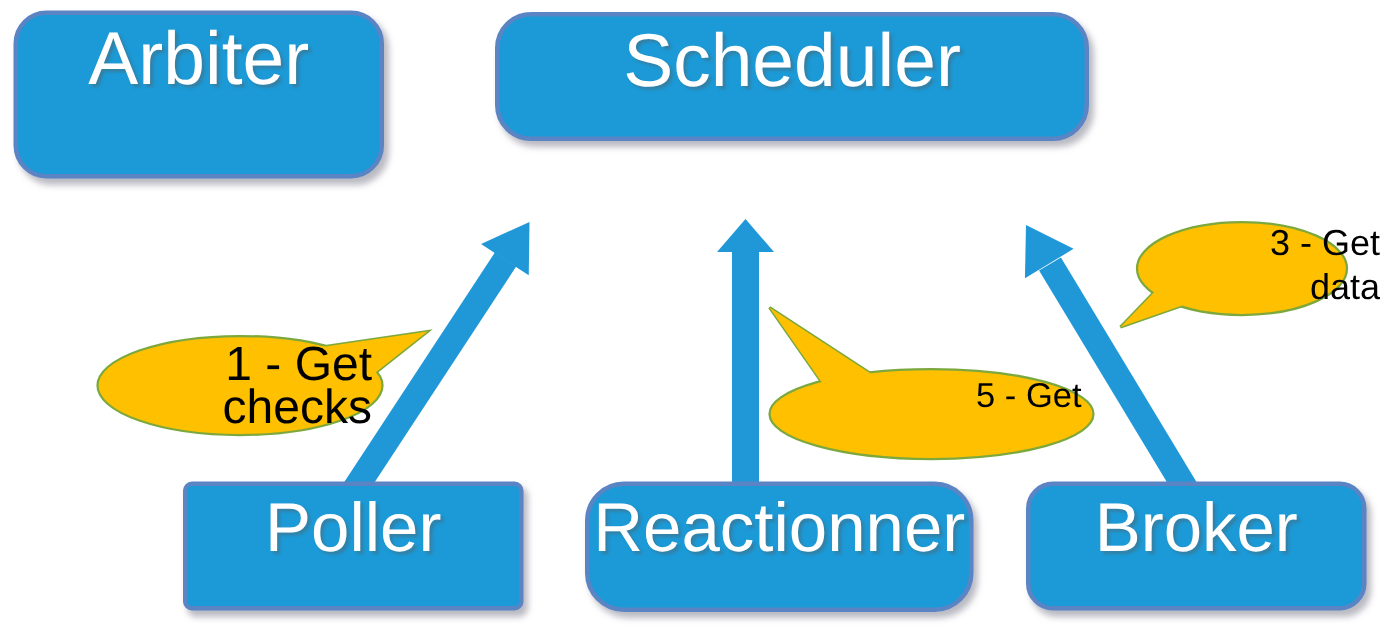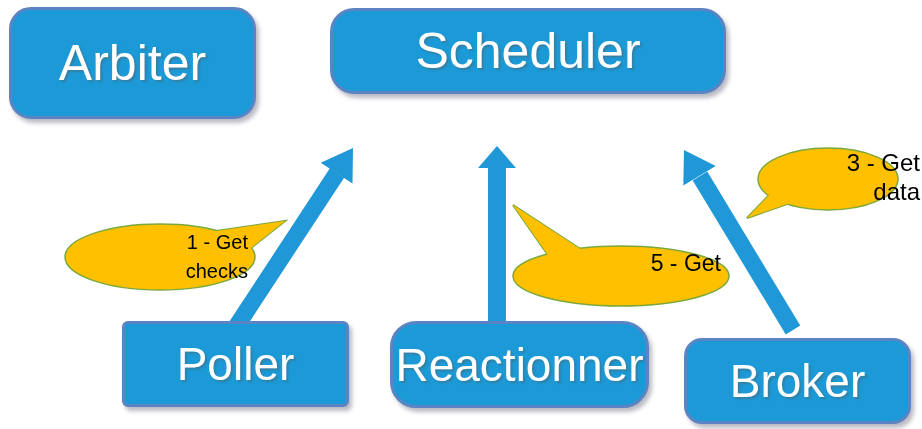--- a/index.html
+++ b/index.html
@@ -20,7 +20,7 @@
     background:var(--node-fill,#1B9AD7);
     border:3px solid var(--node-border,#5B84C4);
     box-shadow:3px 4px 4px rgba(140,140,155,.6);
-    display:flex;align-items:center;justify-content:center;
+    display:flex;align-items:flex-start;justify-content:center;
     z-index:2;
   }
   .node .label{

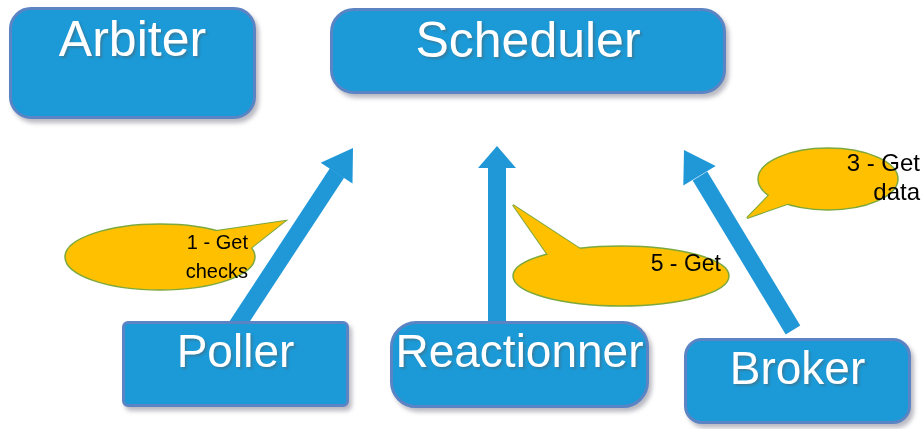--- a/index.html
+++ b/index.html
@@ -51,7 +51,7 @@
     color:var(--callout-text,#000);
     text-align:right;
   }
-  .callout-text-1{left:68px;  top:228px; width:180px; font-size:20px; line-height:29px;}
+  .callout-text-1{left:68px;  top:228px; width:180px; font-size:32px; line-height:29px;}
   .callout-text-2{left:521px; top:249px; width:200px; font-size:23px; line-height:28px;}
   .callout-text-3{left:740px; top:148px; width:180px; font-size:24px; line-height:29px;}
 </style>

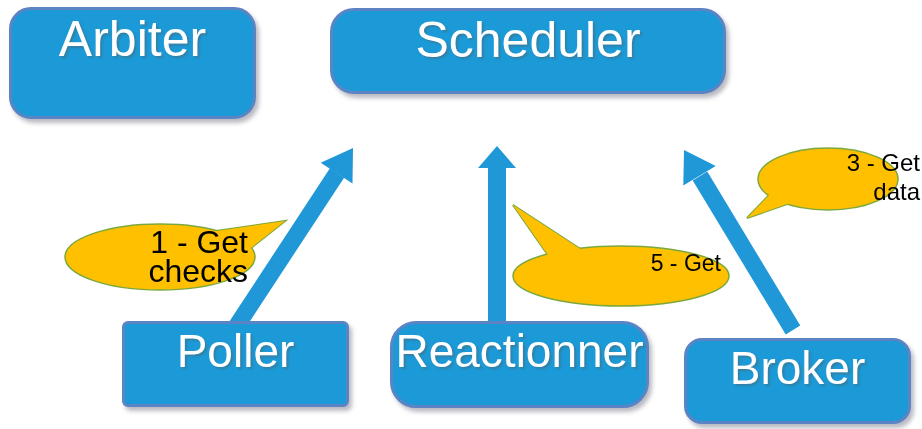--- a/index.html
+++ b/index.html
@@ -32,7 +32,7 @@
   .node-scheduler   {left:330px; top:8px;   width:396px; height:86px; border-radius:24px;}
   .node-poller      {left:122px; top:321px; width:227px; height:86px;  border-radius:6px;}
   .node-reactionner {left:390px; top:321px; width:259px; height:87px;  border-radius:26px;}
-  .node-broker      {left:684px; top:338px; width:227px; height:86px;  border-radius:18px;}
+  .node-broker      {left:684px; top:321px; width:227px; height:86px;  border-radius:18px;}
   .node-arbiter .label, .node-scheduler .label{font-size:50px;}
   .node-poller .label, .node-reactionner .label, .node-broker .label{font-size:46px;}
 

